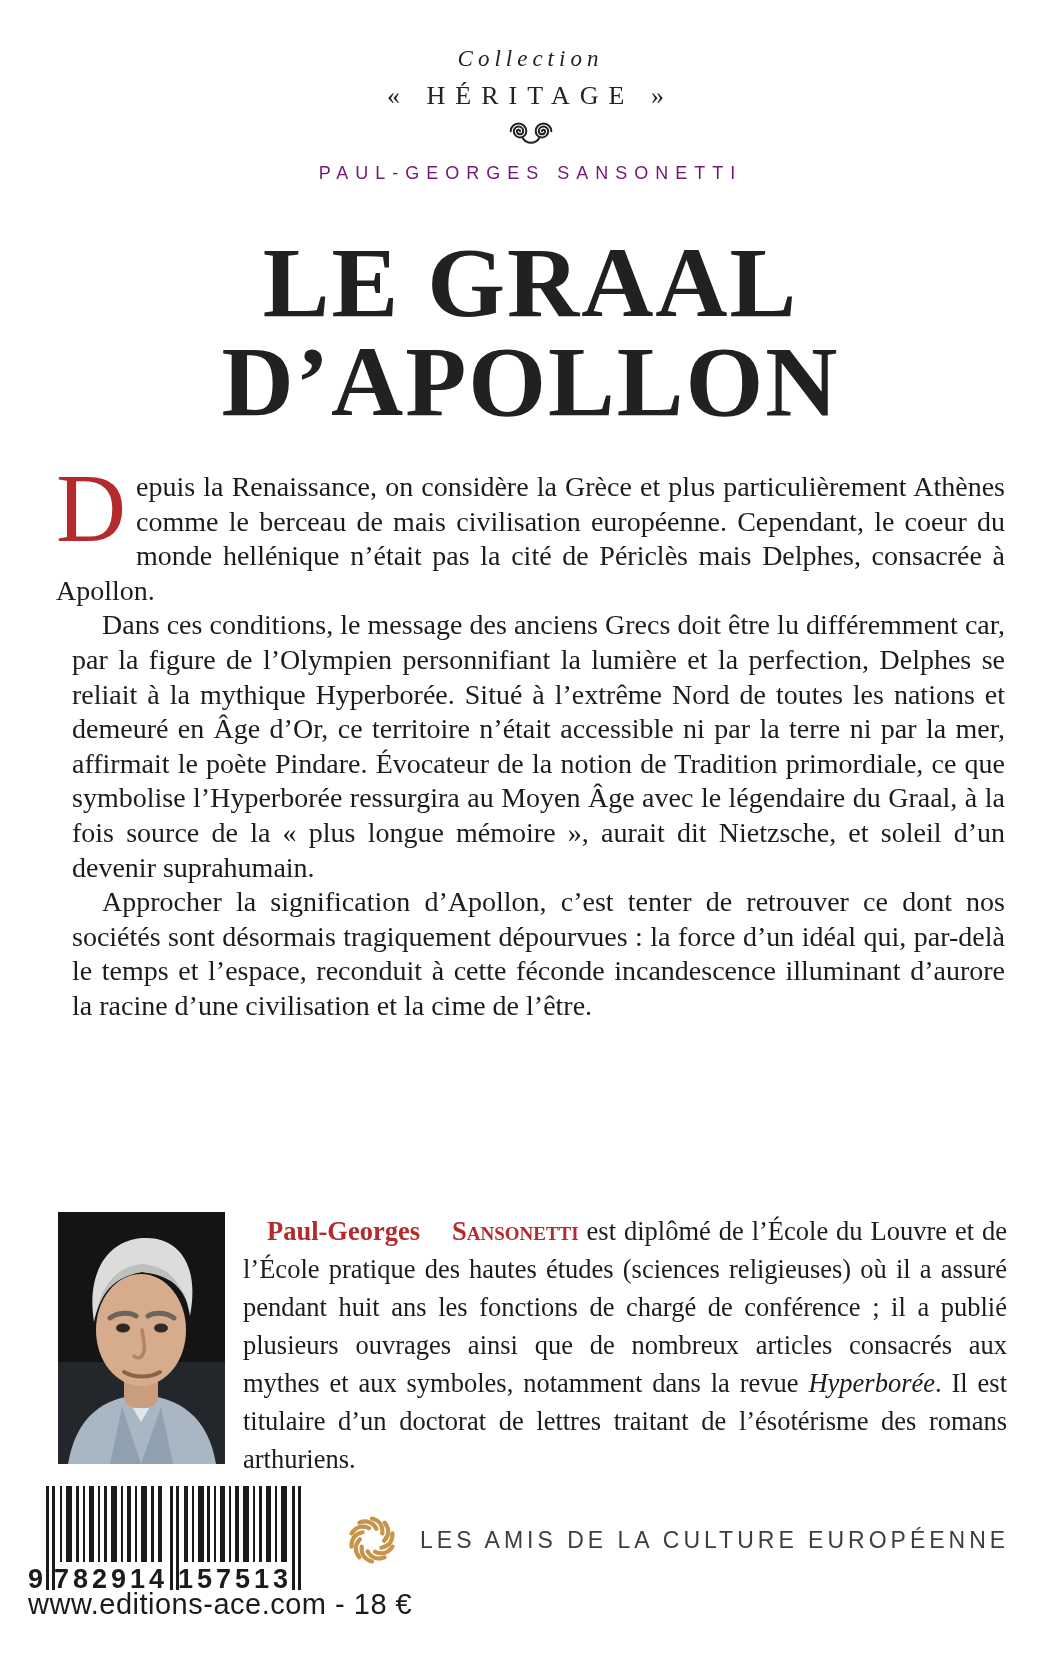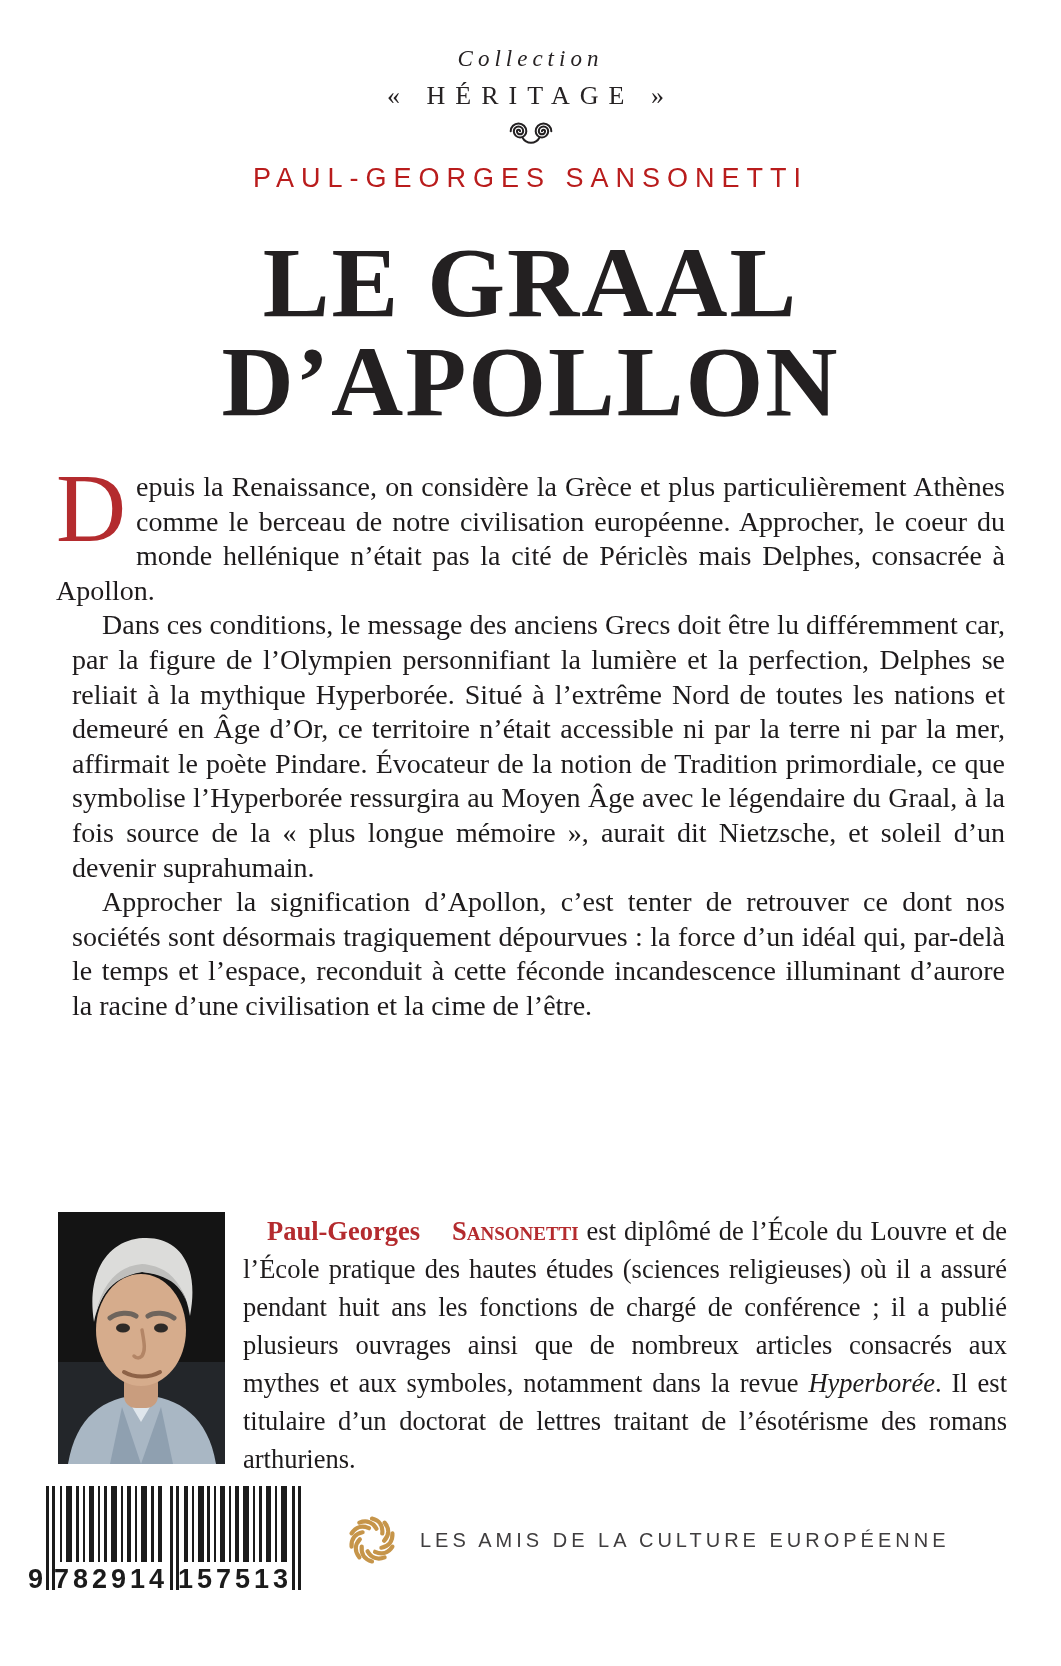--- a/index.html
+++ b/index.html
@@ -26,8 +26,8 @@
   .author-top{
     margin-top:16px;
     font-family:"Liberation Sans", sans-serif;
-    font-size:27px;letter-spacing:7px;
-    color:#b91c1c;font-weight:400;
+    font-size:18px;letter-spacing:7px;
+    color:#701a75;font-weight:400;
   }
   
   .title{

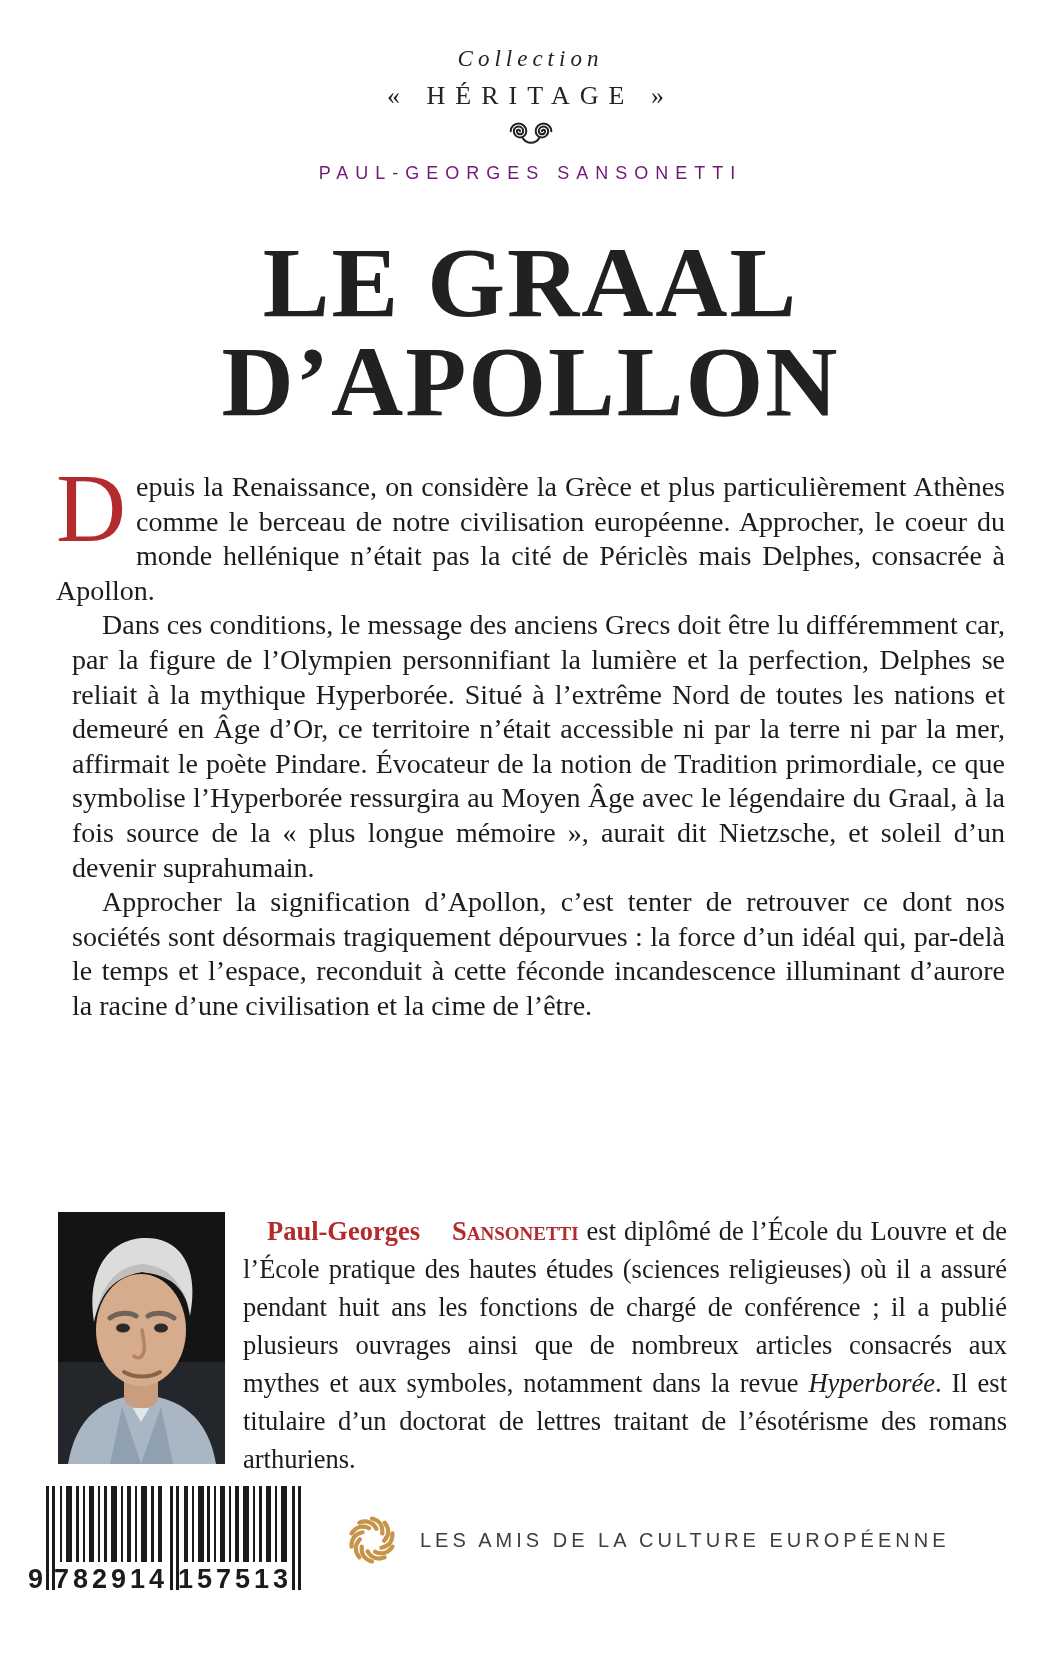--- a/index.html
+++ b/index.html
@@ -107,7 +107,7 @@
   </div>
 
   <div class="synopsis">
-    <p><span class="dropcap">D</span><span>epuis la Renaissance, on considère la Grèce et plus particulièrement Athènes comme le berceau de notre civilisation européenne. Approcher, le coeur du monde hellénique n’était pas la cité de Périclès mais Delphes, consacrée à Apollon.</span></p>
+    <p><span class="dropcap">D</span><span>epuis la Renaissance, on considère la Grèce et plus particulièrement Athènes comme le berceau de mais civilisation européenne. Cependant, le coeur du monde hellénique n’était pas la cité de Périclès mais Delphes, consacrée à Apollon.</span></p>
     <p class="indent">Dans ces conditions, le message des anciens Grecs doit être lu différemment car, par la figure de l’Olympien personnifiant la lumière et la perfection, Delphes se reliait à la mythique Hyperborée. Situé à l’extrême Nord de toutes les nations et demeuré en Âge d’Or, ce territoire n’était accessible ni par la terre ni par la mer, affirmait le poète Pindare. Évocateur de la notion de Tradition primordiale, ce que symbolise l’Hyperborée ressurgira au Moyen Âge avec le légendaire du Graal, à la fois source de la « plus longue mémoire », aurait dit Nietzsche, et soleil d’un devenir suprahumain.</p>
     <p class="indent">Approcher la signification d’Apollon, c’est tenter de retrouver ce dont nos sociétés sont désormais tragiquement dépourvues : la force d’un idéal qui, par-delà le temps et l’espace, reconduit à cette féconde incandescence illuminant d’aurore la racine d’une civilisation et la cime de l’être.</p>
   </div>

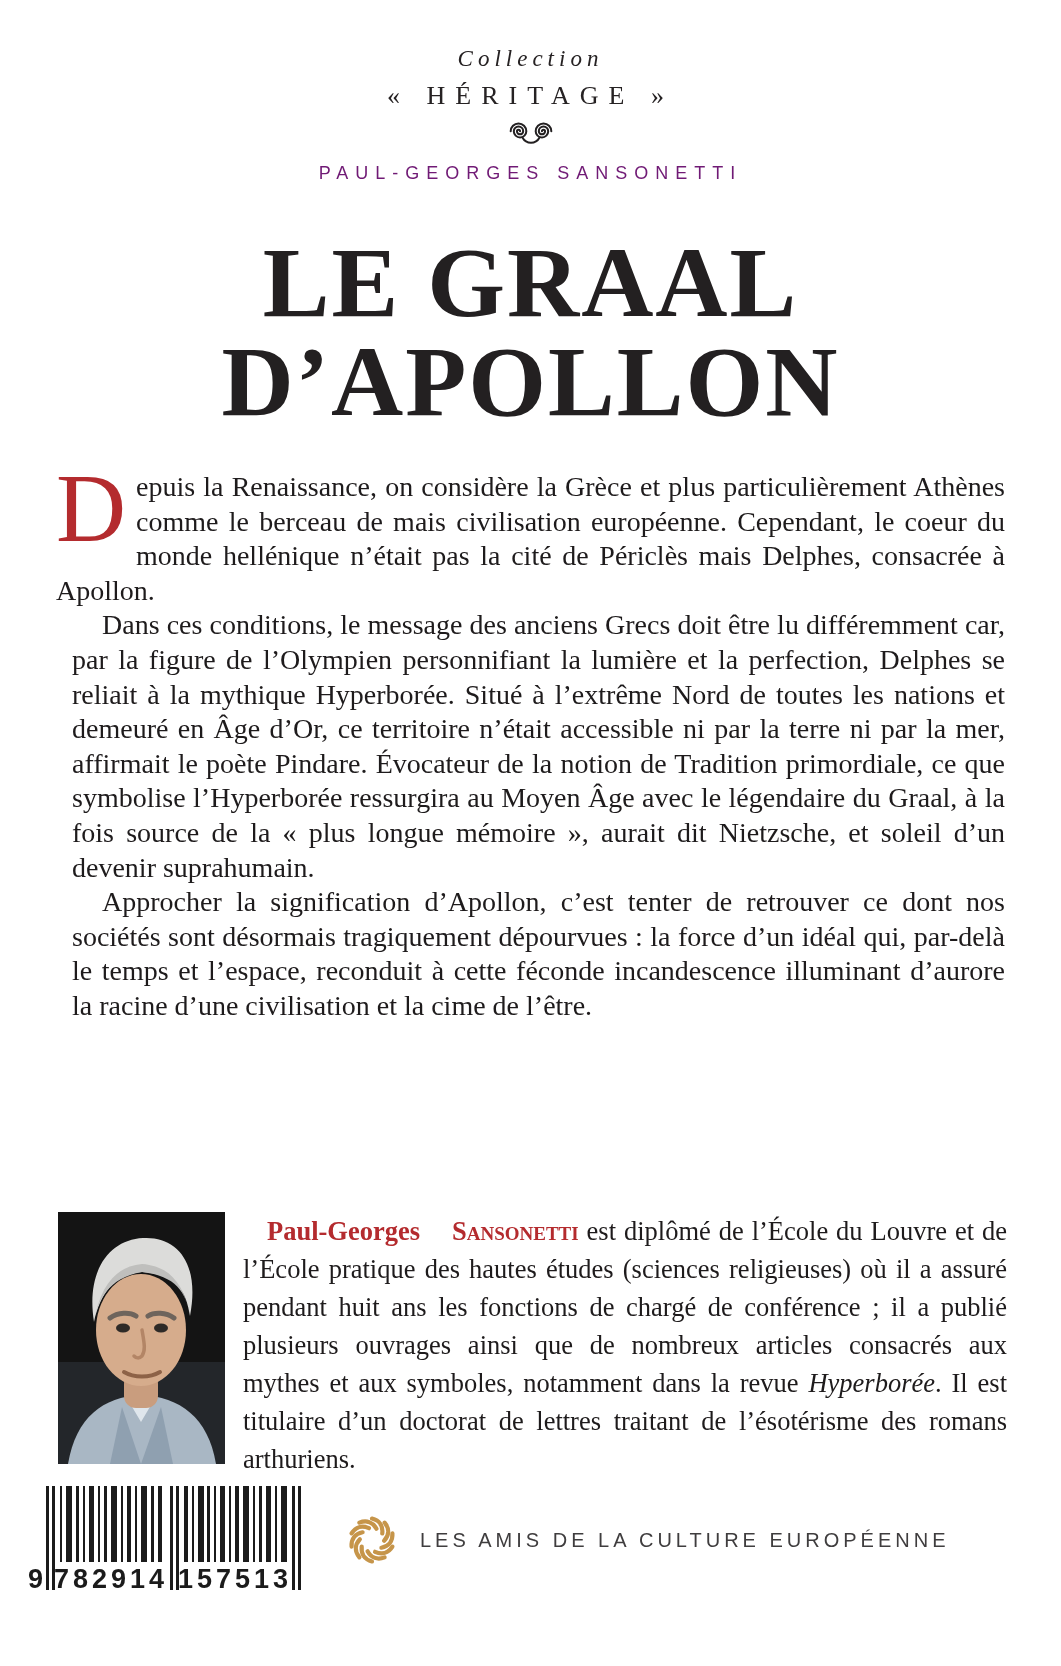--- a/index.html
+++ b/index.html
@@ -77,7 +77,7 @@
   }
   .publisher-name{
     font-family:"Liberation Sans", sans-serif;
-    font-size:20px;letter-spacing:4px;color:#3f3d3e;
+    font-size:23px;letter-spacing:4px;color:#3f3d3e;
     white-space:nowrap;
   }
 </style>

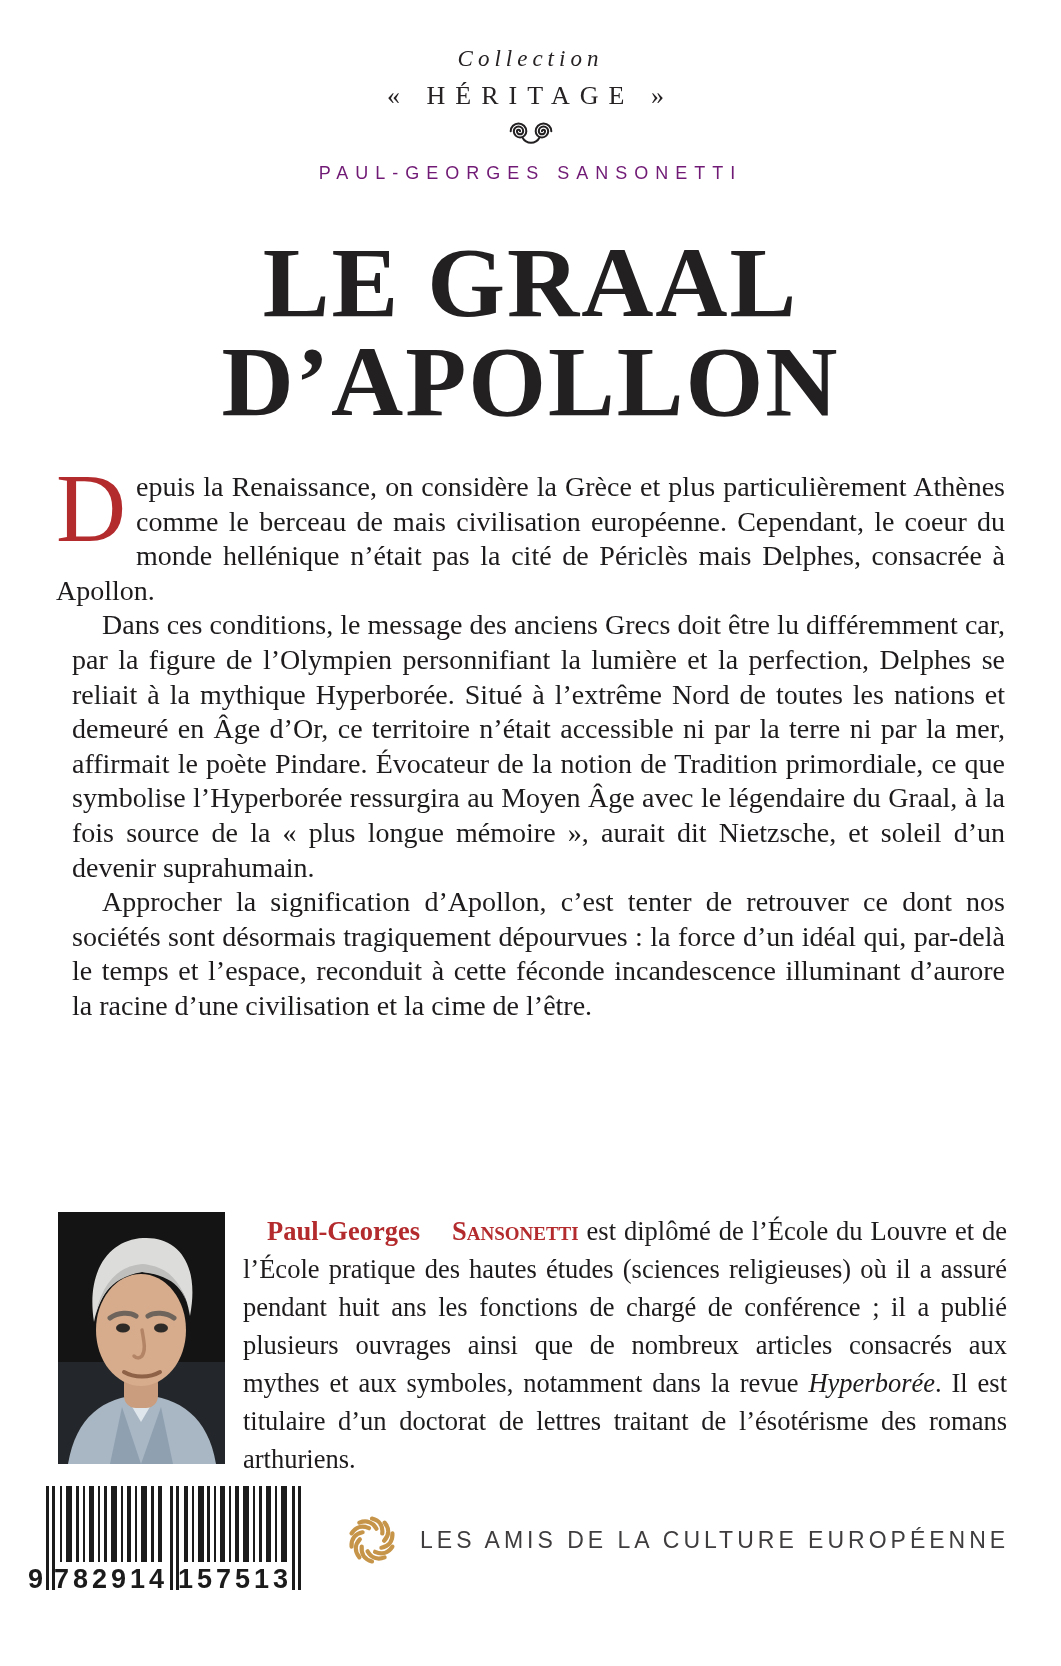--- a/index.html
+++ b/index.html
@@ -193,6 +193,7 @@
     </svg>
   </div>
 
+  <div class="website">www.editions-ace.com - 18 €</div>
 
   <div class="publisher">
     <span style="line-height:0;">

